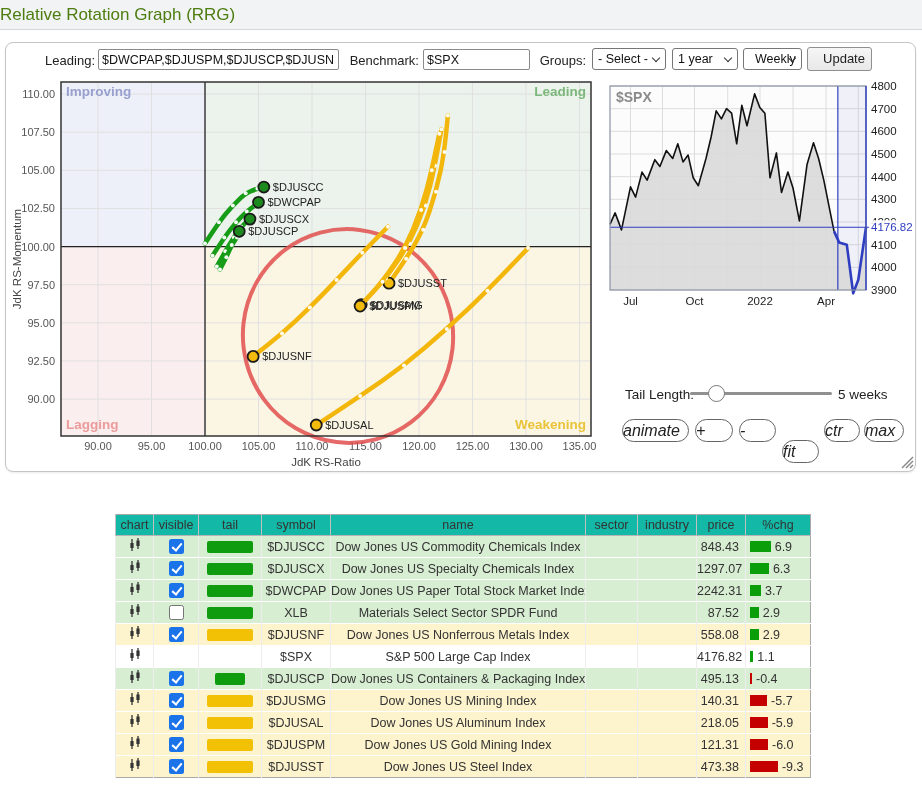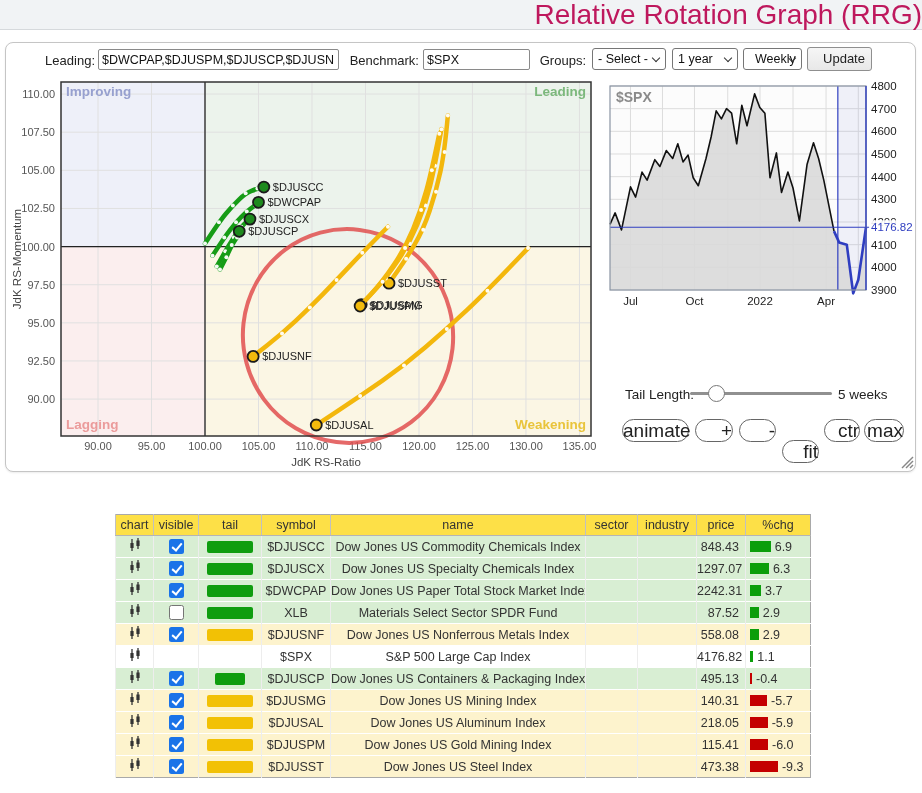--- a/index.html
+++ b/index.html
@@ -8,7 +8,7 @@
 
   
   .page-header { left:0; top:0; width:922px; height:30px; background:#f1f3f5; border-bottom:1px solid #d6d9dc; }
-  .page-title { width:100%; text-align:right; line-height:29px; font-size:28px; color:#be185d; }
+  .page-title { width:100%; text-align:left; line-height:29px; font-size:17px; color:#4d7c0f; }
 
   
   .panel { left:5px; top:42px; width:911px; height:430px; background:#fff; border:1px solid #c5c5c5; border-radius:8px; box-shadow:0 1px 2px rgba(0,0,0,.08); }

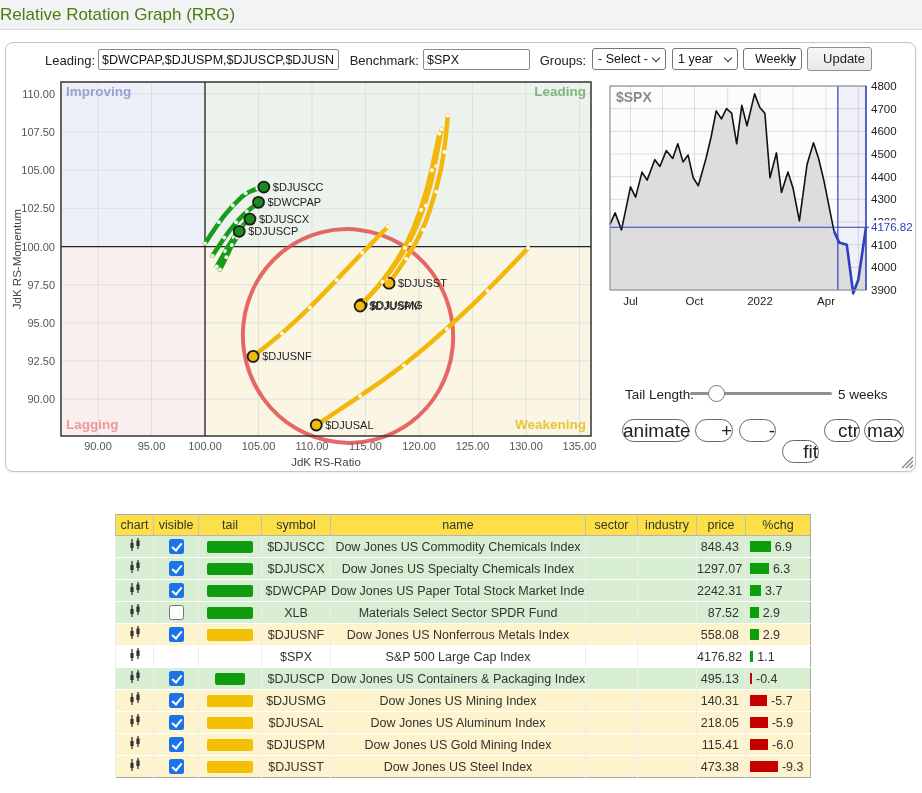--- a/index.html
+++ b/index.html
@@ -24,7 +24,7 @@
   .ctl-label { font-size:13.5px; color:#222; }
   .slider-track { background:#909090; height:3px; border-radius:2px; }
   .slider-thumb { width:17px; height:17px; border-radius:50%; background:#fff; border:1.5px solid #777; }
-  .pill { border:1.4px solid #666; border-radius:12px; background:#fff; font-size:19px; color:#222; text-align:right; line-height:21px; height:23px; }
+  .pill { border:1.4px solid #666; border-radius:12px; background:#fff; font-size:16px; color:#222; text-align:left; line-height:21px; height:23px;font-style:italic; }
 
   
   .date-line { left:0; top:486px; width:870px; text-align:center; font-size:14.5px; color:#222;margin-top:32px; }

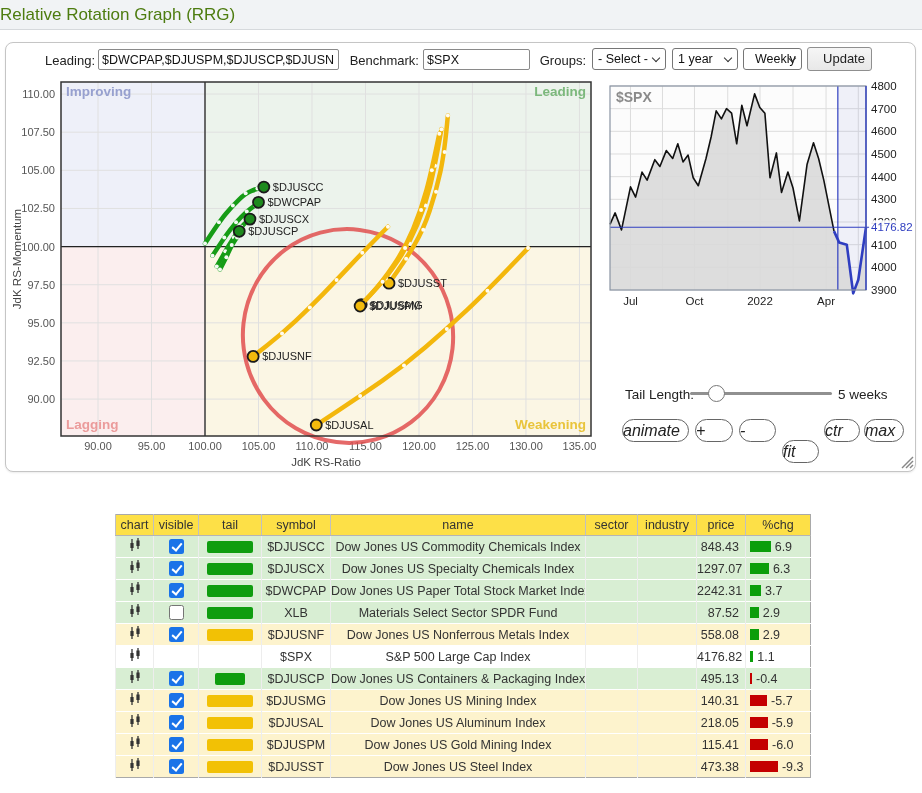--- a/index.html
+++ b/index.html
@@ -31,7 +31,7 @@
 
   
   .rrg-table { left:115px; top:514px; width:695px; border-collapse:collapse; table-layout:fixed; font-size:12.5px; color:#333; border:1px solid #a9a9a9; }
-  .rrg-table th { background:#fde047; font-weight:normal; height:21px; border-left:1px solid #c0c0c0; border-bottom:1px solid #b5b5b5; }
+  .rrg-table th { background:#14b8a6; font-weight:normal; height:21px; border-left:1px solid #c0c0c0; border-bottom:1px solid #b5b5b5; }
   .rrg-table td { height:22px; border-left:1px solid rgba(0,0,0,.07); border-top:1px solid rgba(255,255,255,.85); text-align:center; overflow:hidden; white-space:nowrap; }
   .row-green td { background:#d8eed3; }
   .row-yellow td { background:#fdf3cd; }

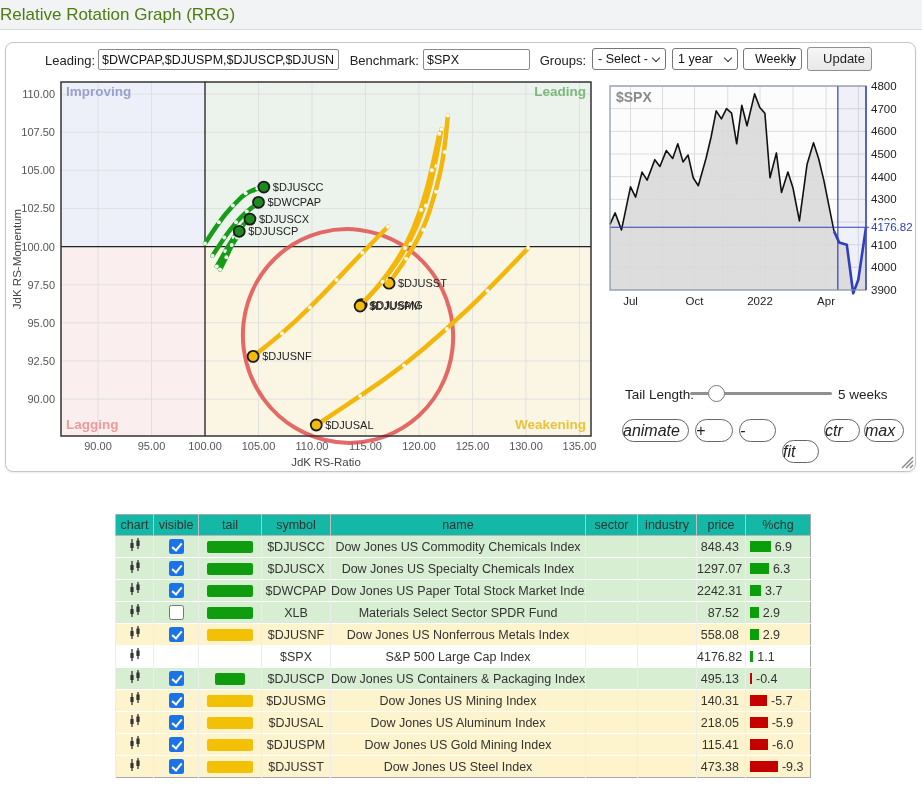--- a/index.html
+++ b/index.html
@@ -490,7 +490,7 @@
         <td>Dow Jones US Gold Mining Index</td>
         <td></td>
         <td></td>
-        <td class="cell-price">115.41</td>
+        <td class="cell-price">121.31</td>
         <td class="cell-chg">
           <span class="chgwrap">
             <span class="chgbar" style="width: 18px; background: rgb(196, 0, 0);"></span>

